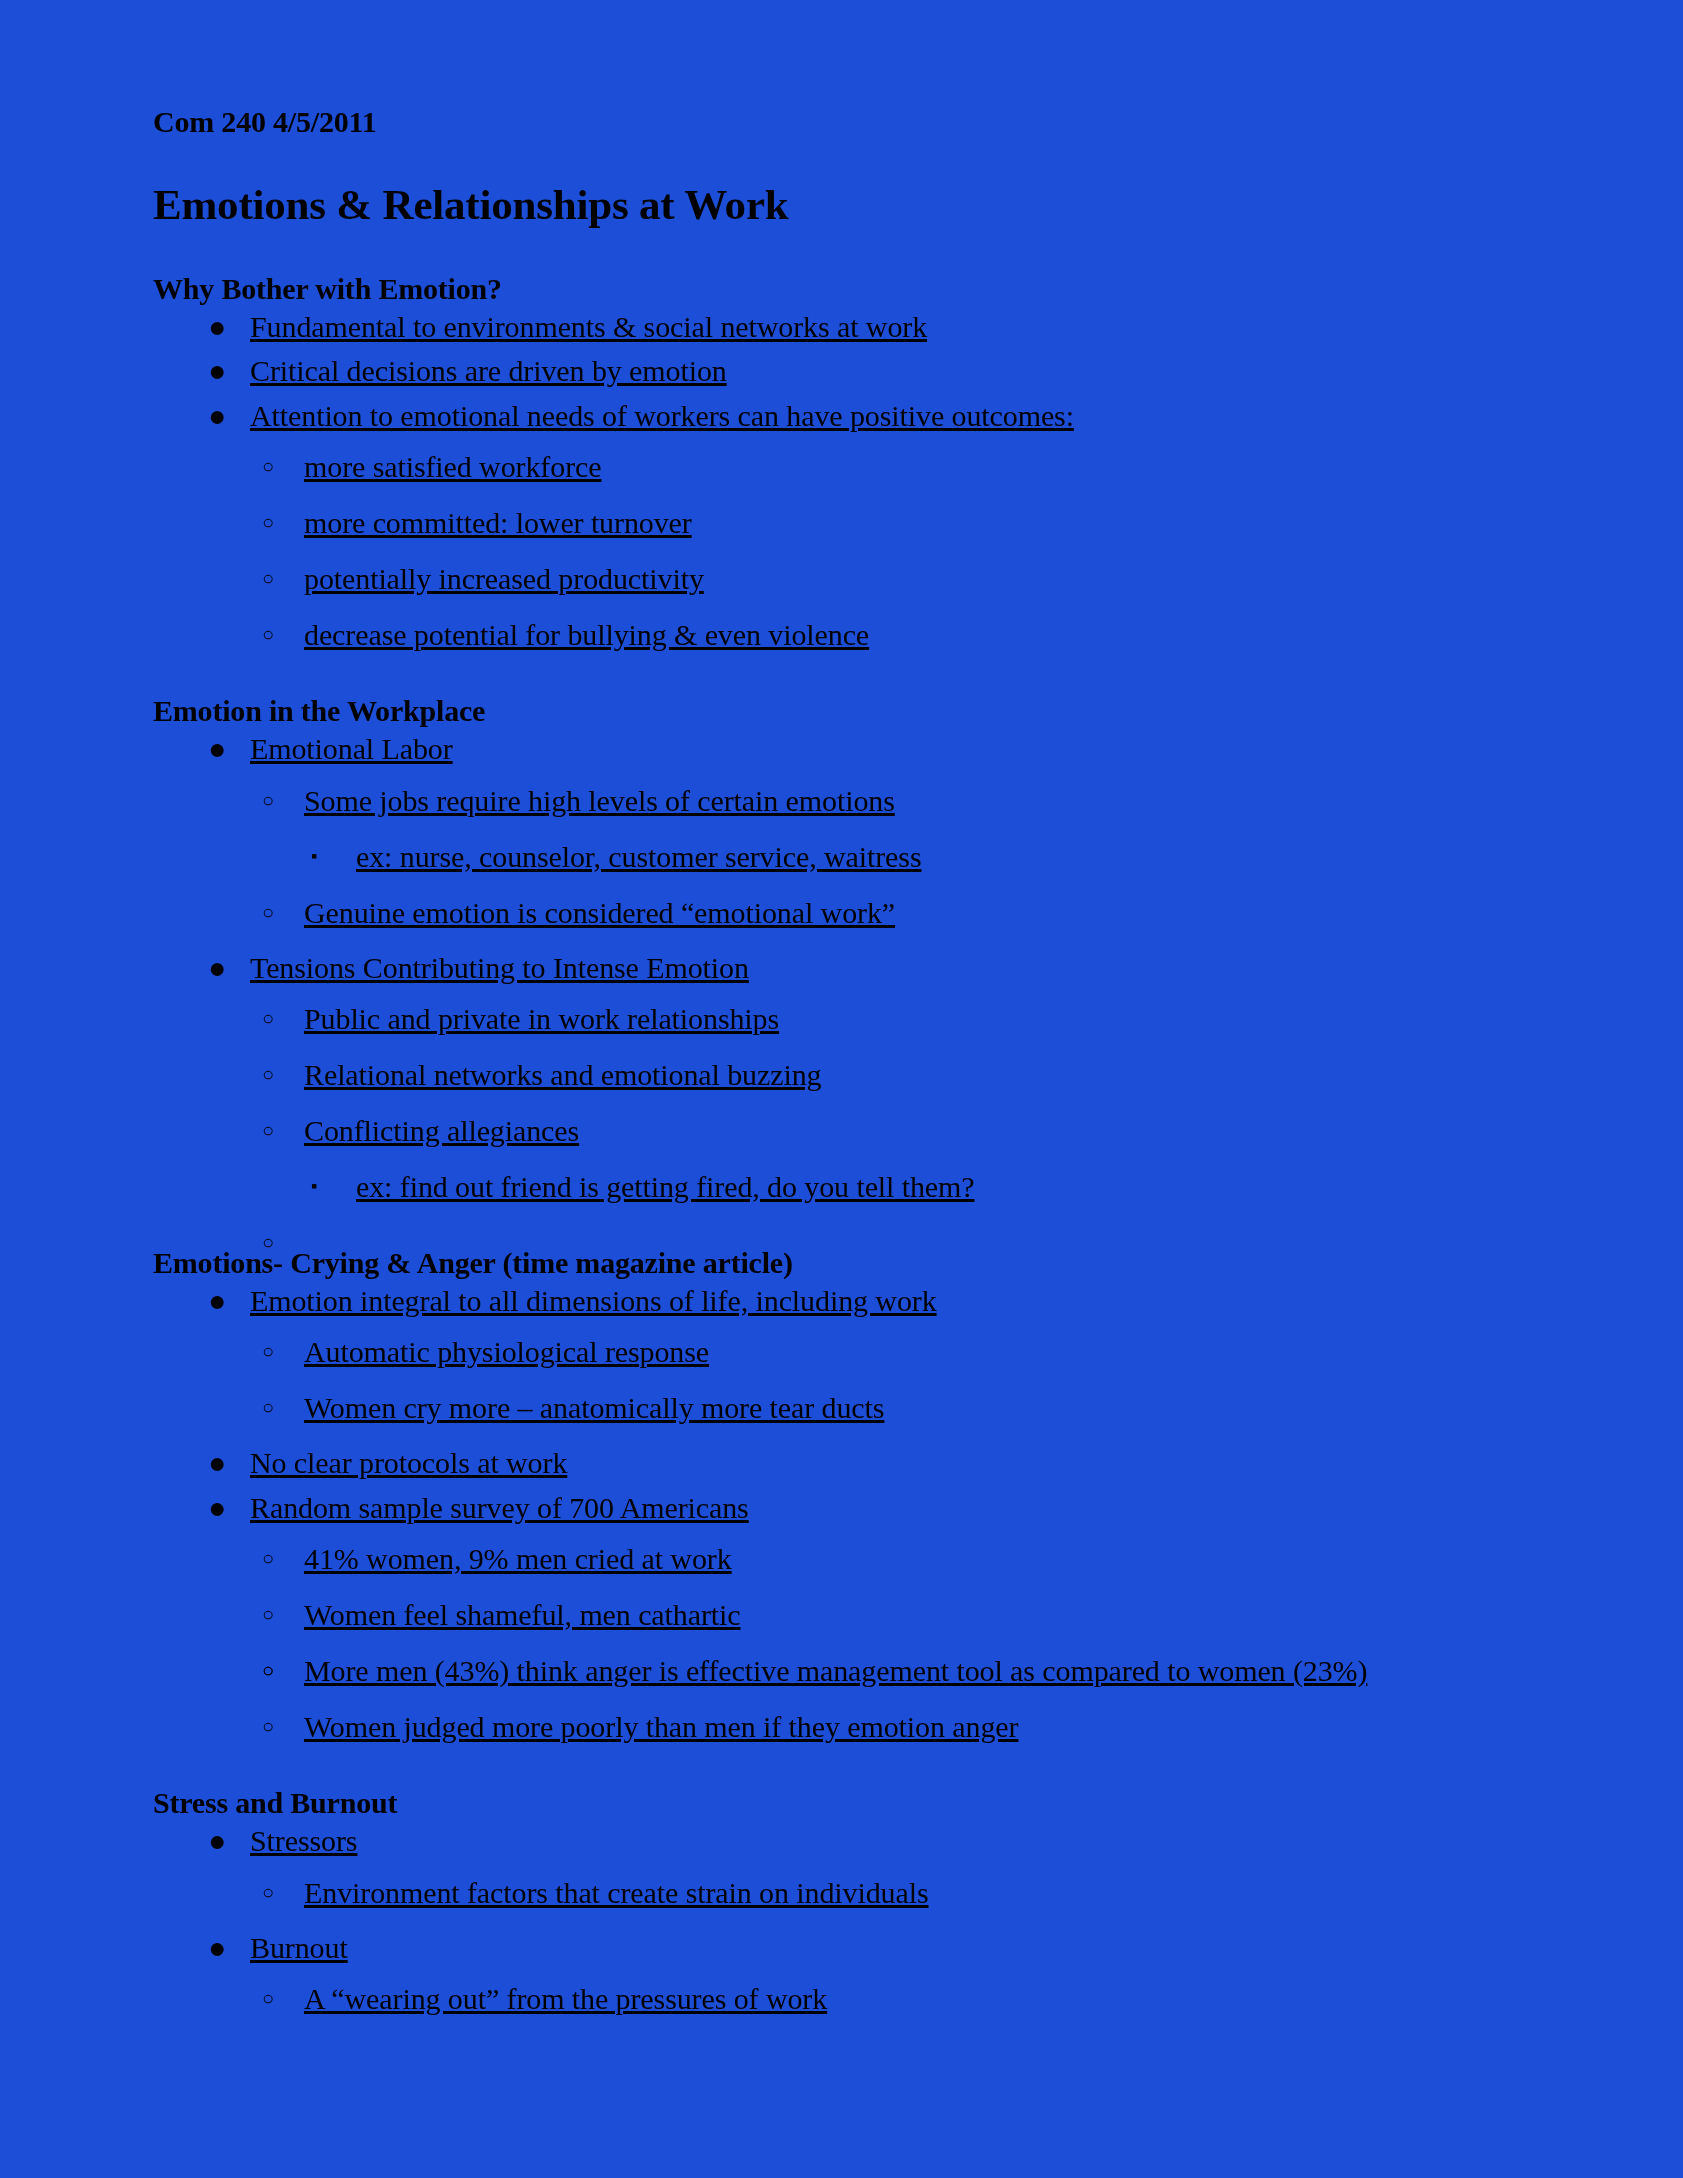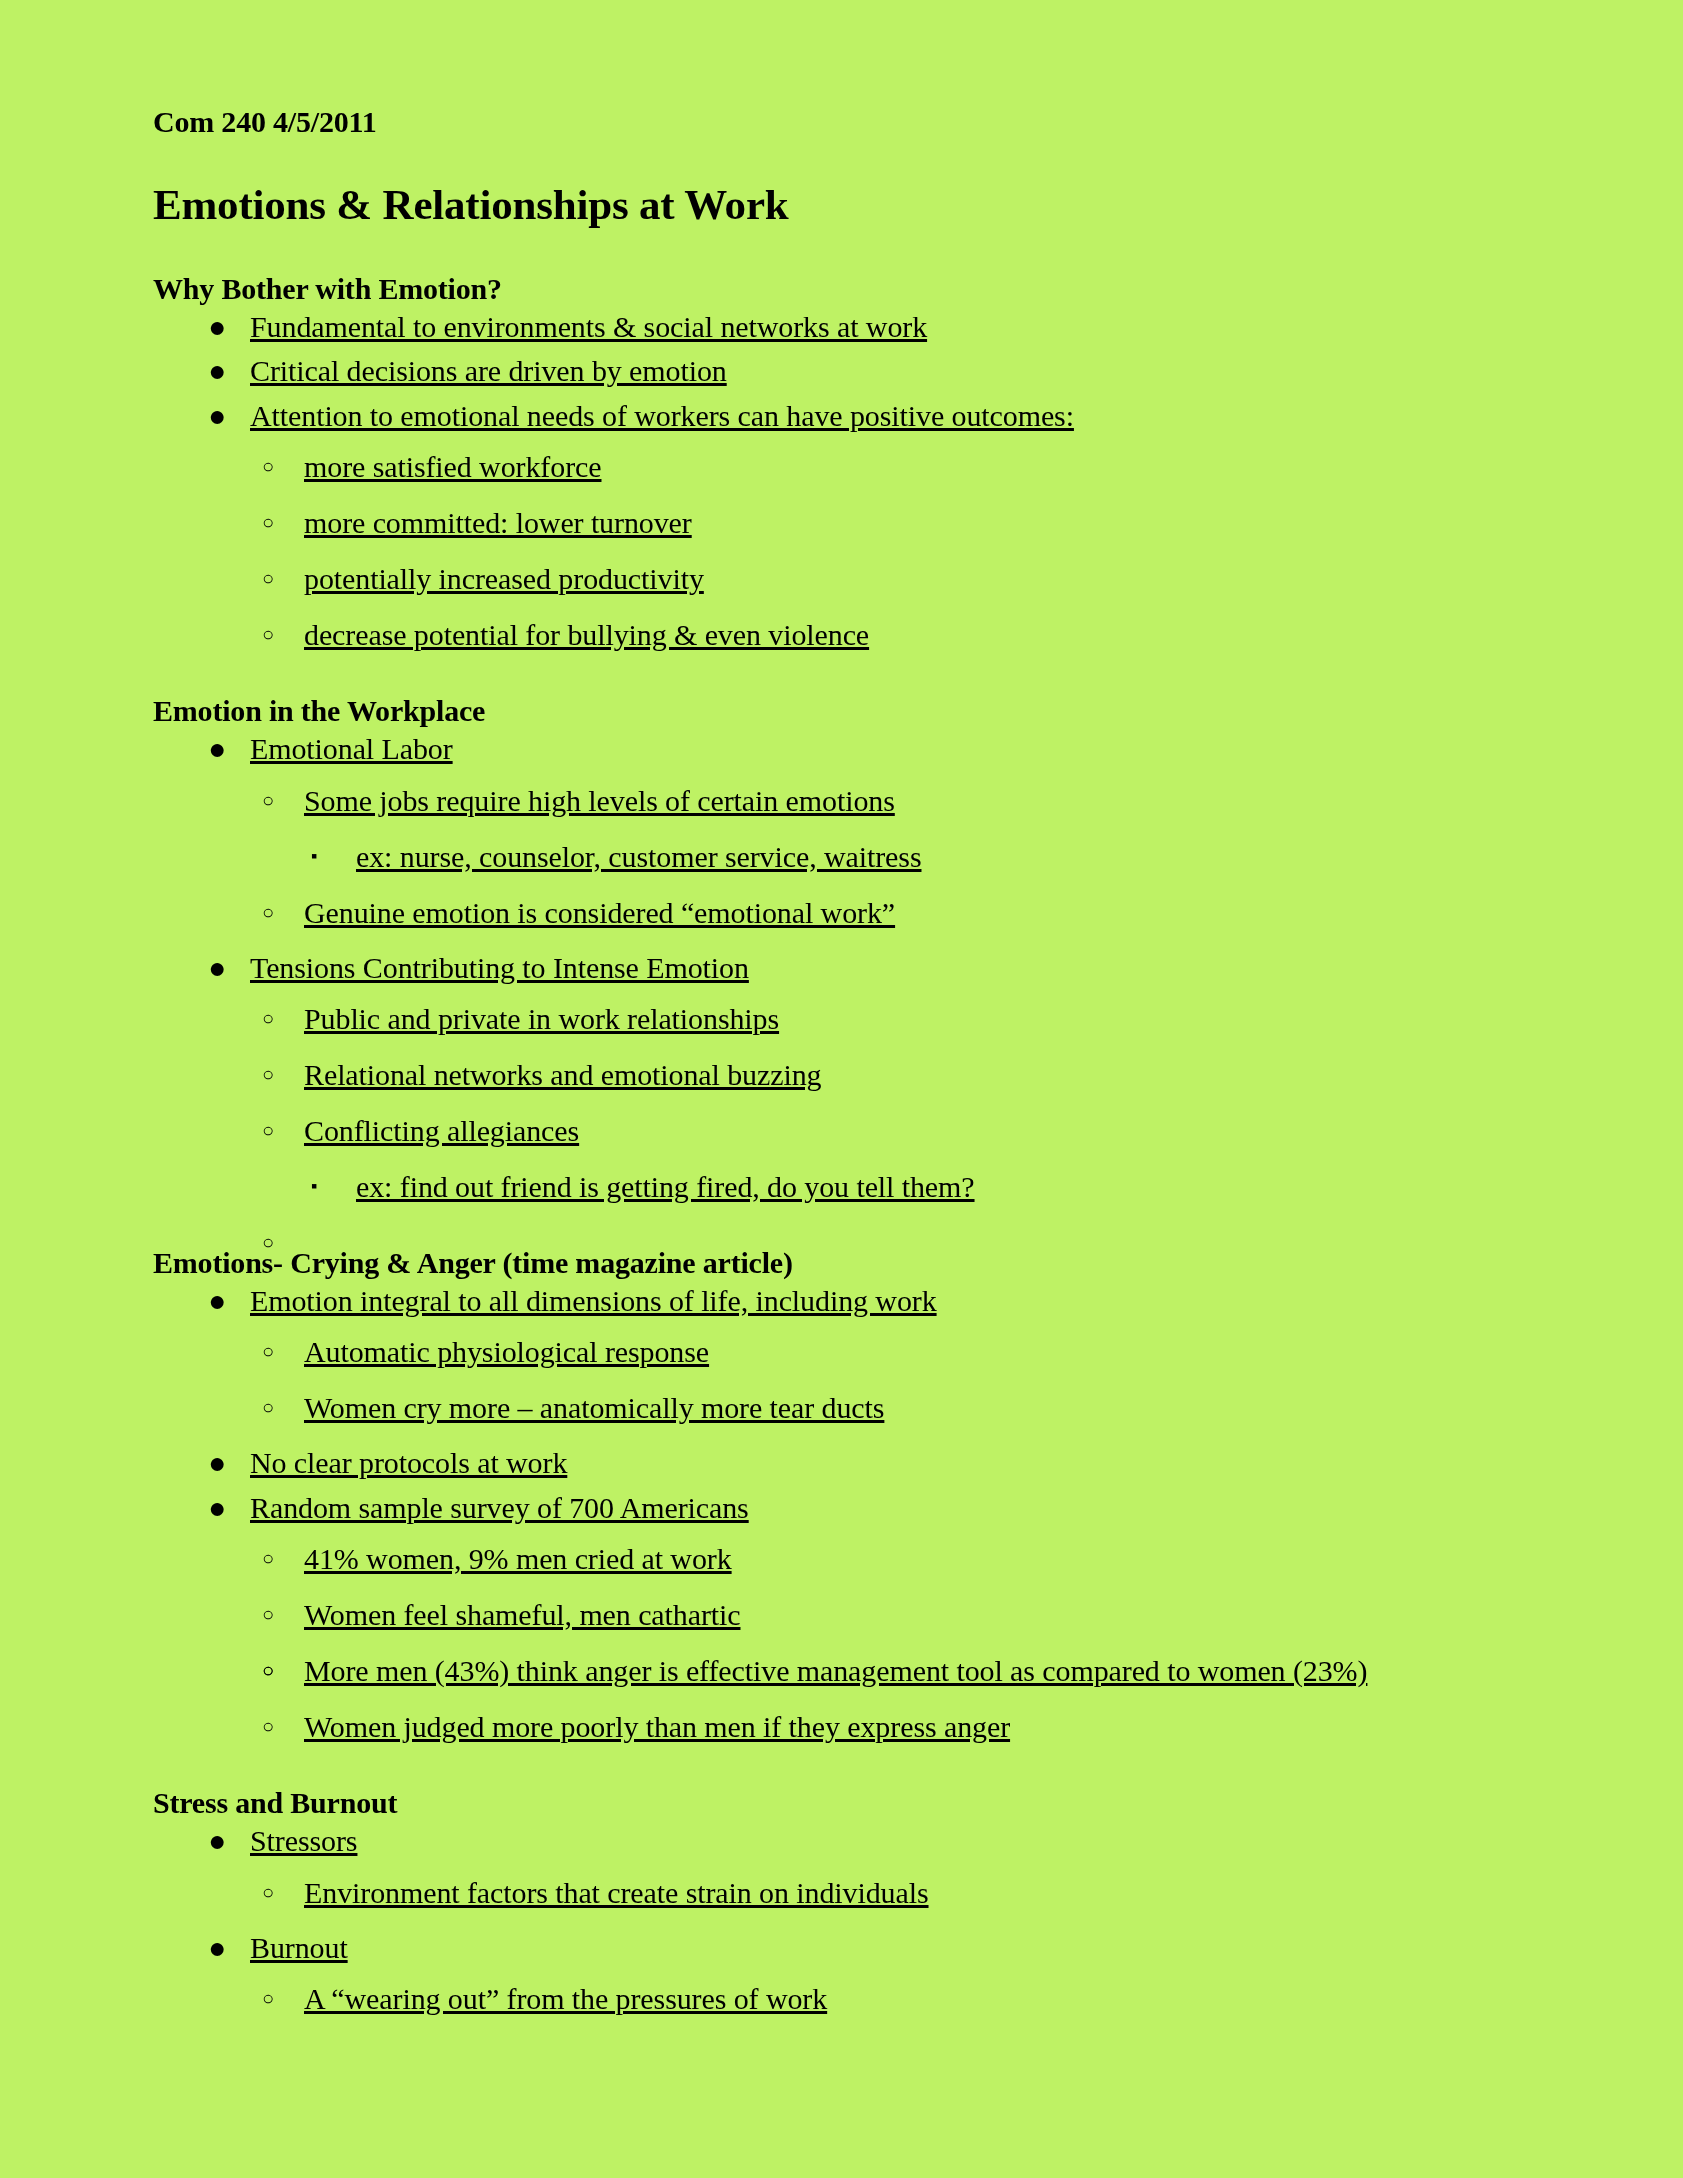--- a/index.html
+++ b/index.html
@@ -16,7 +16,7 @@
     position: relative;
     width: 1683px;
     height: 2178px;
-    background: #bef264;
+    background: #1d4ed8;
     box-sizing: border-box;
     padding: 107px 149px 0 153px;
     overflow: hidden;

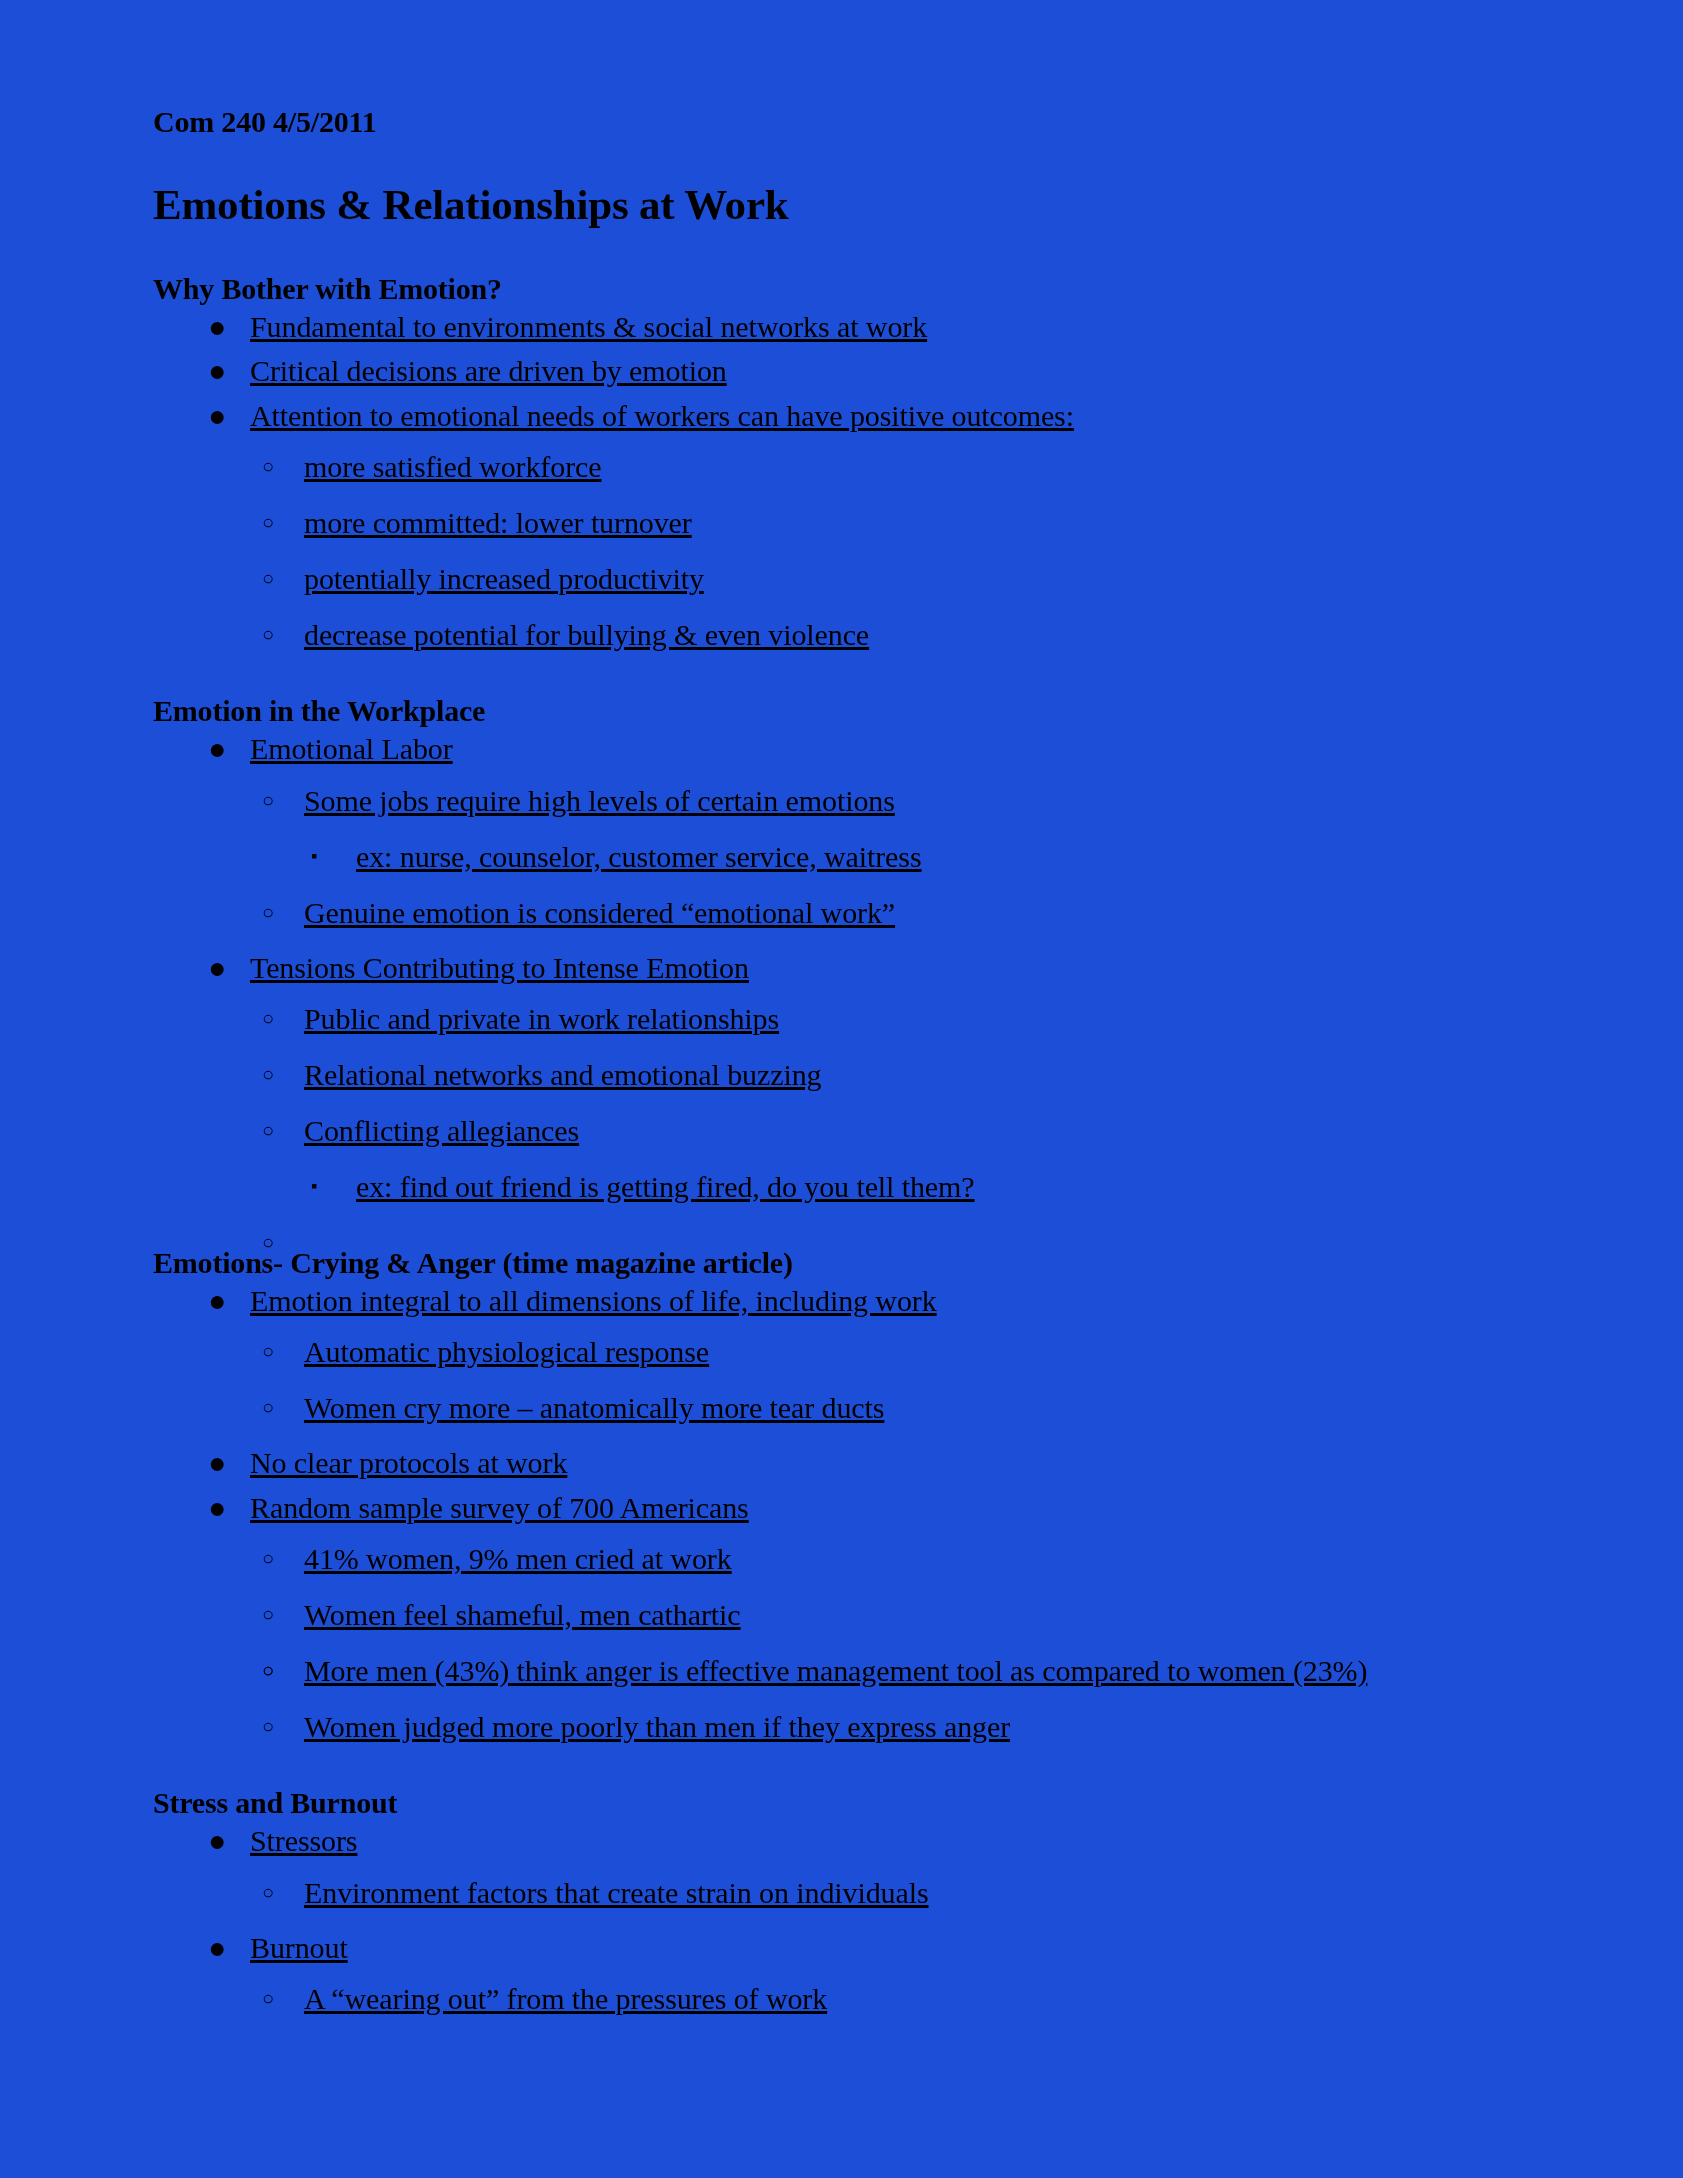--- a/index.html
+++ b/index.html
@@ -241,7 +241,7 @@
             </li>
             <li class="item l2">
               <span class="bullet">○</span>
-              <span class="btext">Women judged more poorly than men if they express anger</span>
+              <span class="btext">Women judged more poorly than men if they emotion anger</span>
             </li>
           </ul>
         </div>

